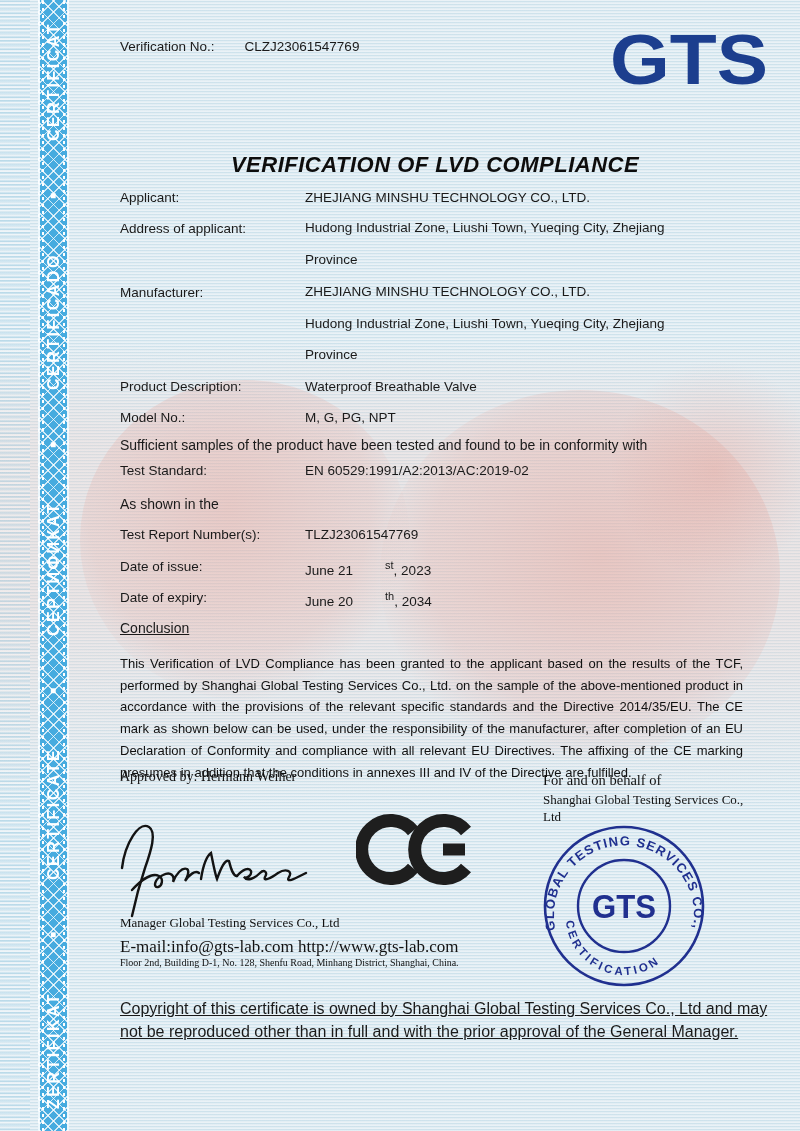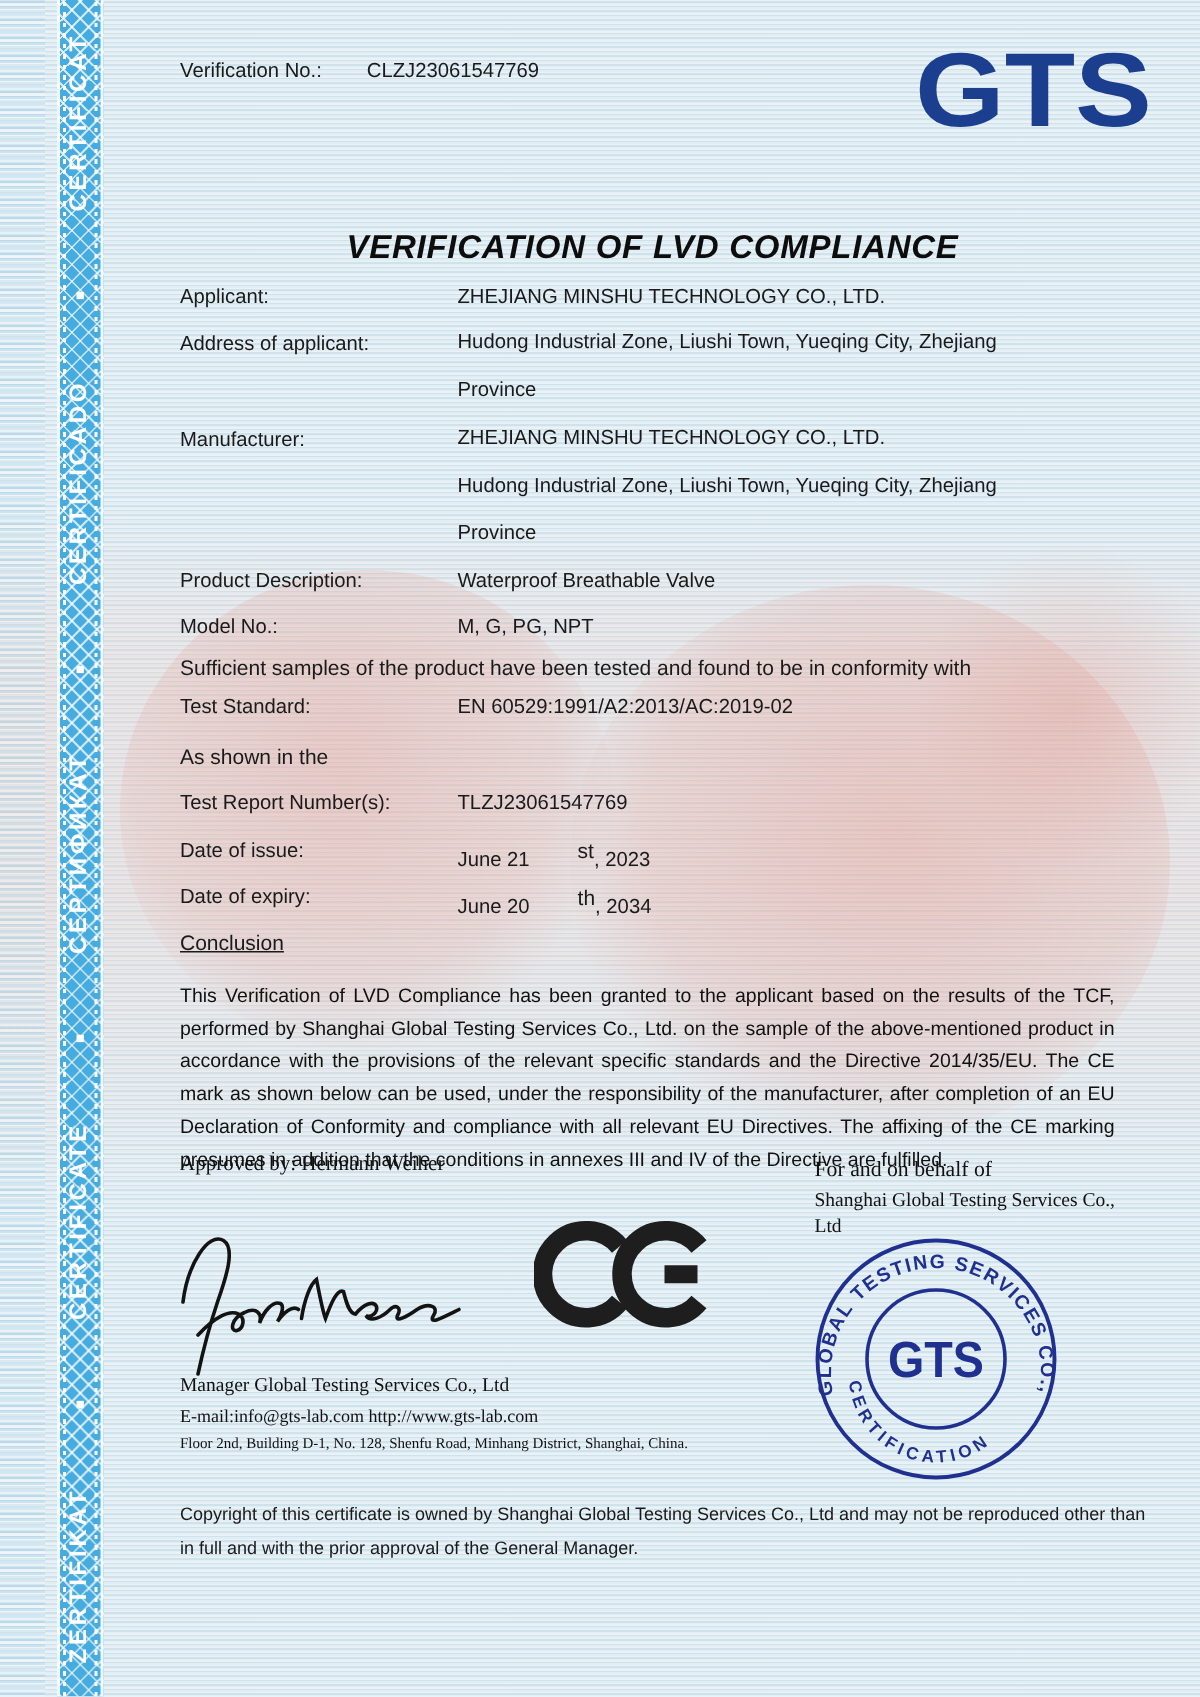--- a/index.html
+++ b/index.html
@@ -62,7 +62,7 @@
   .row .val { flex:1; line-height:31.5px; margin-top:-9px; }
   .row .val.single { line-height:normal; margin-top:0; }
   .full { position:absolute; left:120px; width:620px; font-size:14px; color:#1a1a1a; }
-  sup { font-size:14px;padding-left:32px; }
+  sup { font-size:11px;padding-left:32px; }
   .concl { text-decoration:underline; }
 
   .para { position:absolute; left:120px; top:653px; width:623px; font-size:13px; line-height:21.7px;

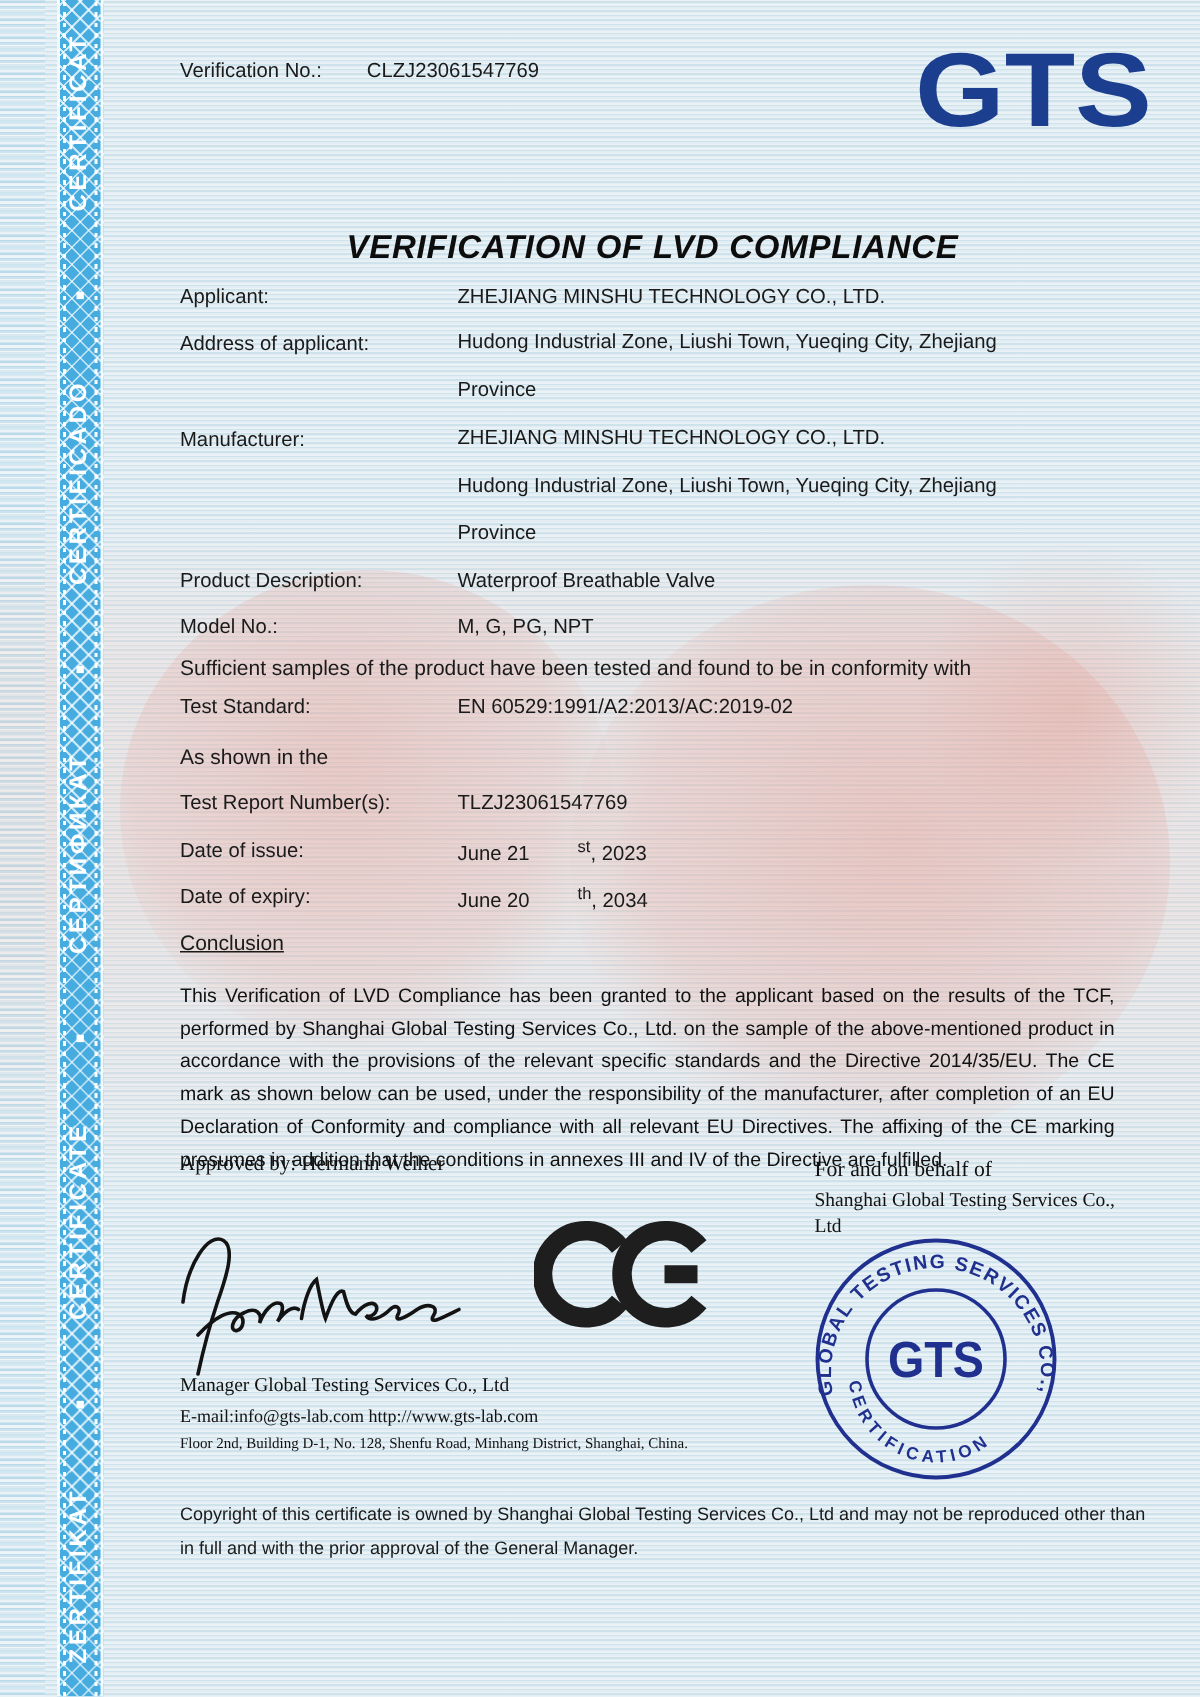--- a/index.html
+++ b/index.html
@@ -78,7 +78,7 @@
   .stamp { position:absolute; left:534px; top:820px; }
 
   .footer-co { position:absolute; left:120px; top:915px; font-family:"Liberation Serif", serif; font-size:13px; color:#111; }
-  .footer-mail { position:absolute; left:120px; top:937px; font-family:"Liberation Serif", serif; font-size:12px; color:#111; }
+  .footer-mail { position:absolute; left:120px; top:937px; font-family:"Liberation Serif", serif; font-size:17px; color:#111; }
   .footer-addr { position:absolute; left:120px; top:957px; font-family:"Liberation Serif", serif; font-size:10px; color:#111; }
   .copyright { position:absolute; left:120px; top:998px; width:650px; font-size:12px; line-height:22.5px; color:#1a1a1a; }
 </style>

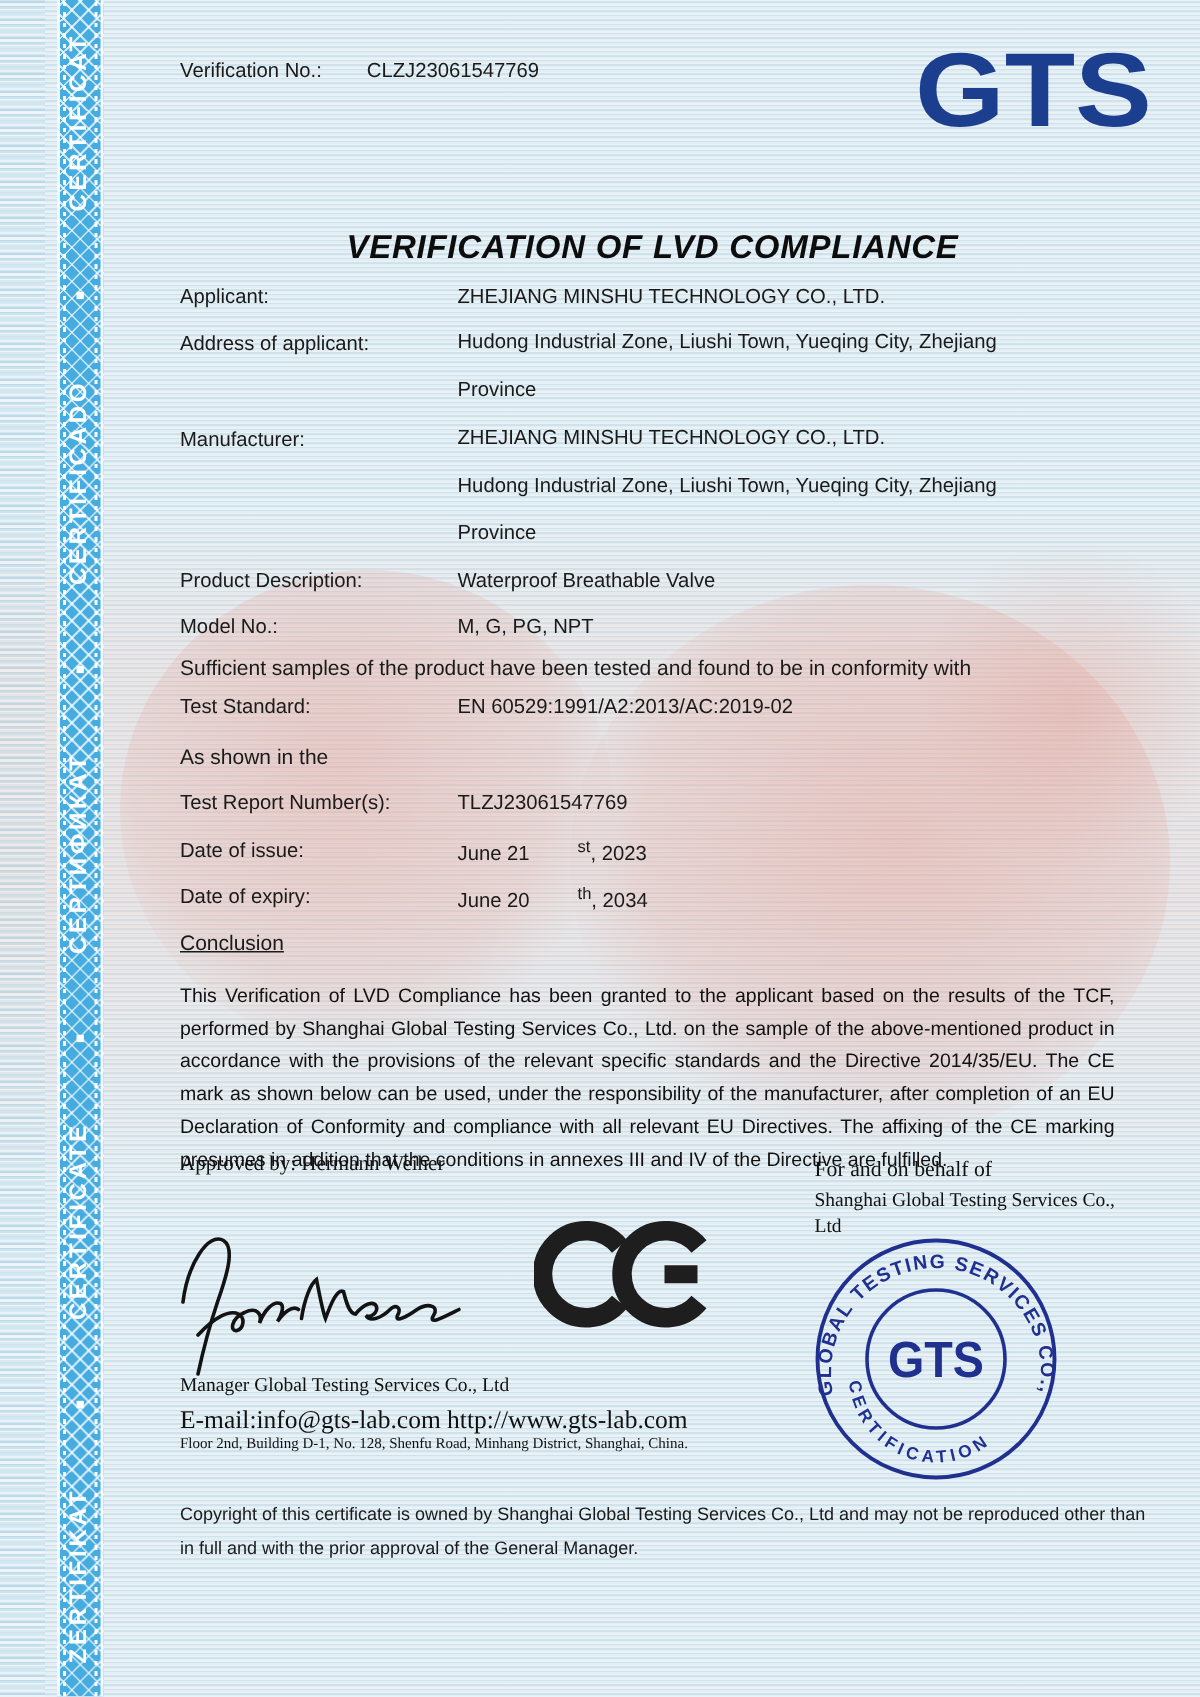--- a/index.html
+++ b/index.html
@@ -80,7 +80,7 @@
   .footer-co { position:absolute; left:120px; top:915px; font-family:"Liberation Serif", serif; font-size:13px; color:#111; }
   .footer-mail { position:absolute; left:120px; top:937px; font-family:"Liberation Serif", serif; font-size:17px; color:#111; }
   .footer-addr { position:absolute; left:120px; top:957px; font-family:"Liberation Serif", serif; font-size:10px; color:#111; }
-  .copyright { position:absolute; left:120px; top:998px; width:650px; font-size:12px; line-height:22.5px; color:#1a1a1a; }
+  .copyright { position:absolute; left:120px; top:998px; width:650px; font-size:16px; line-height:22.5px; color:#1a1a1a;text-decoration:underline; }
 </style>
 </head>
 <body>

